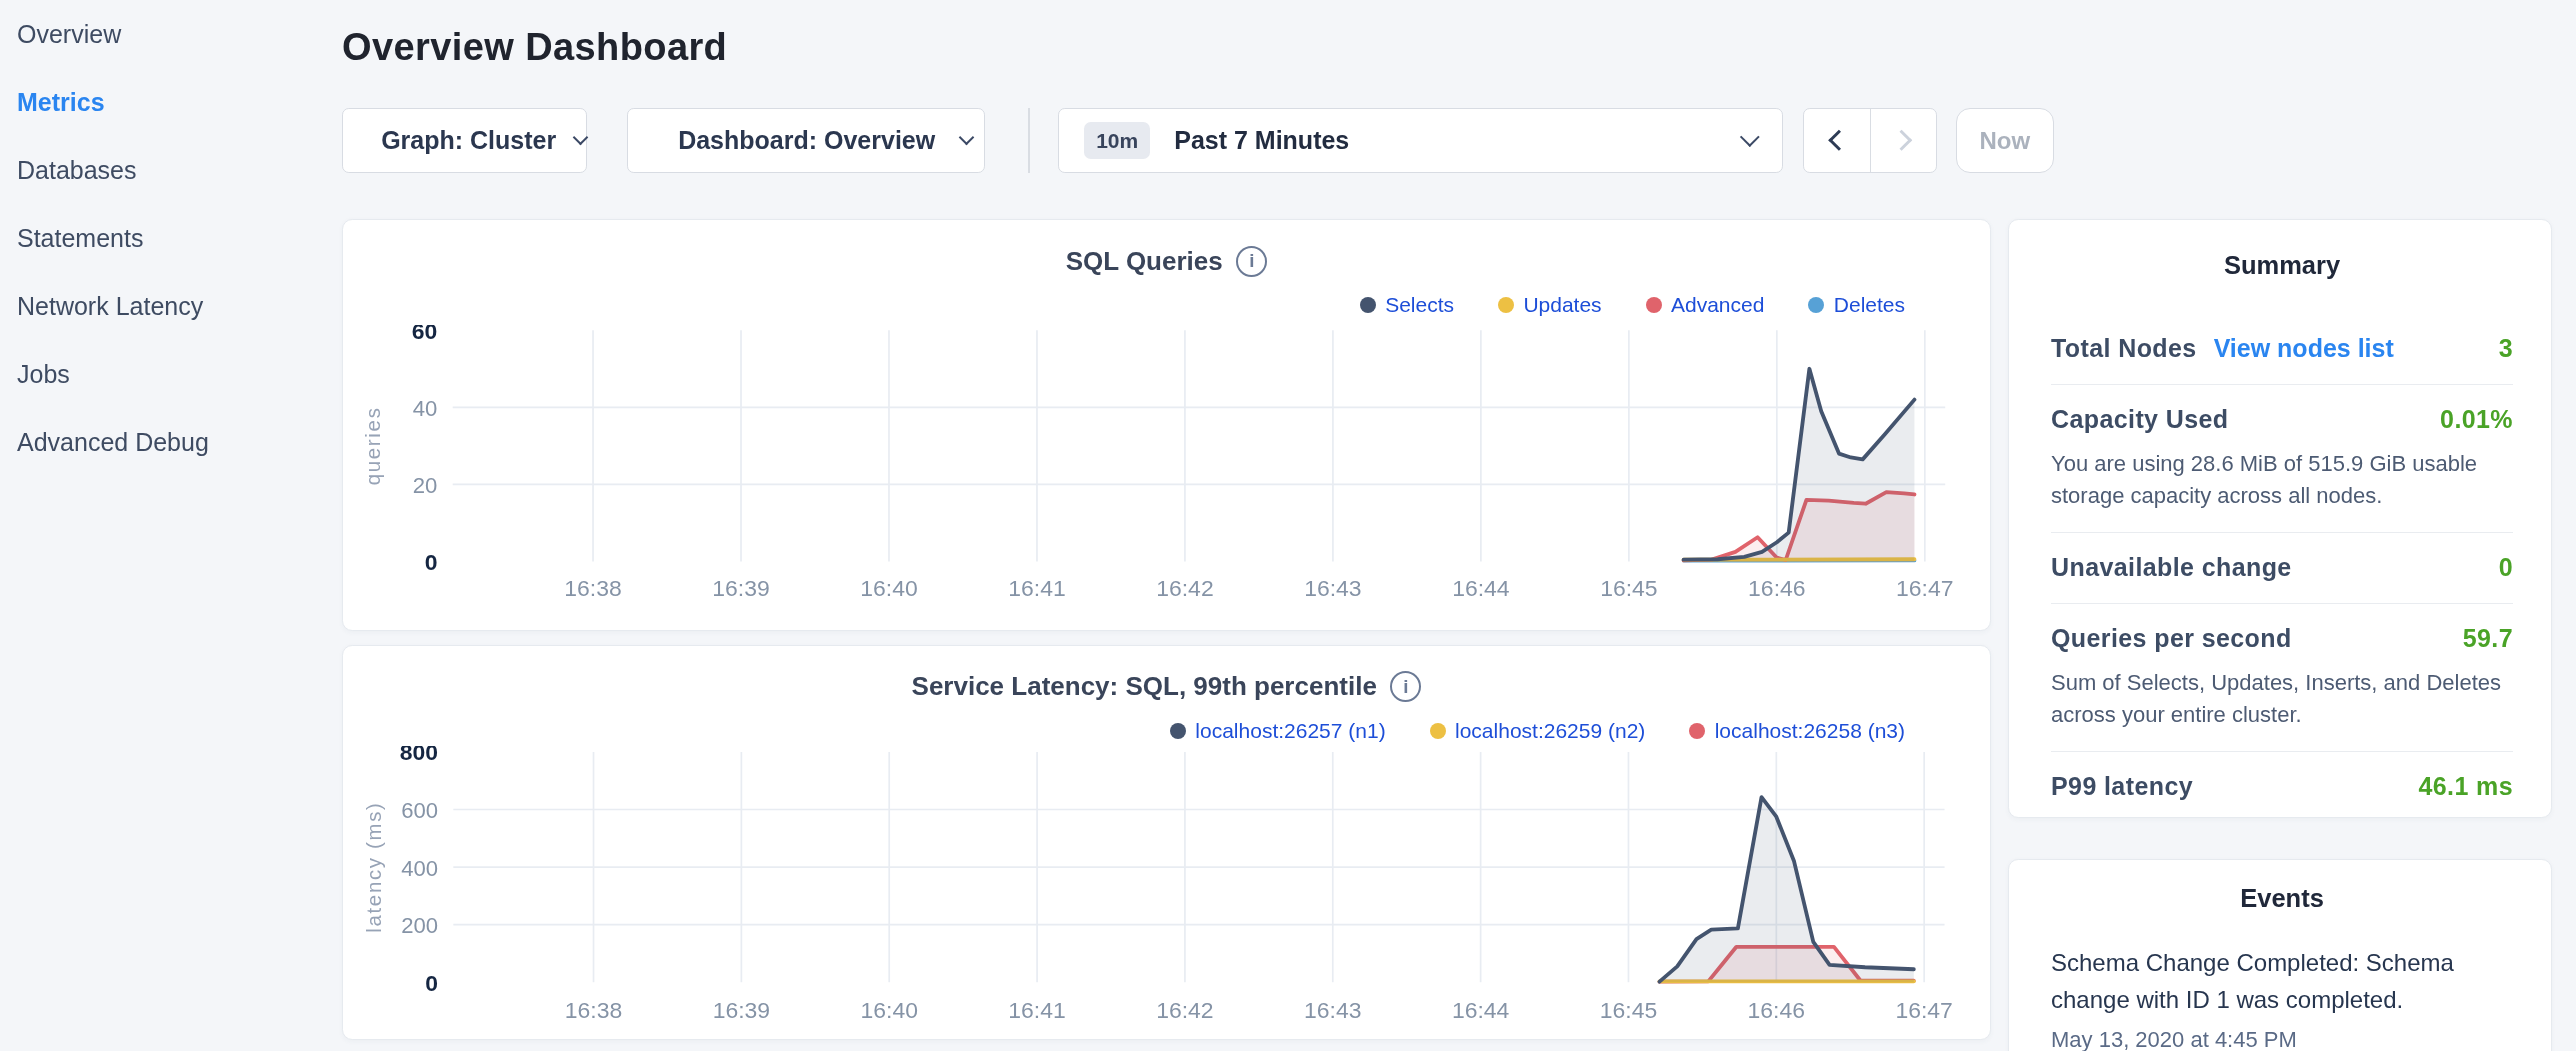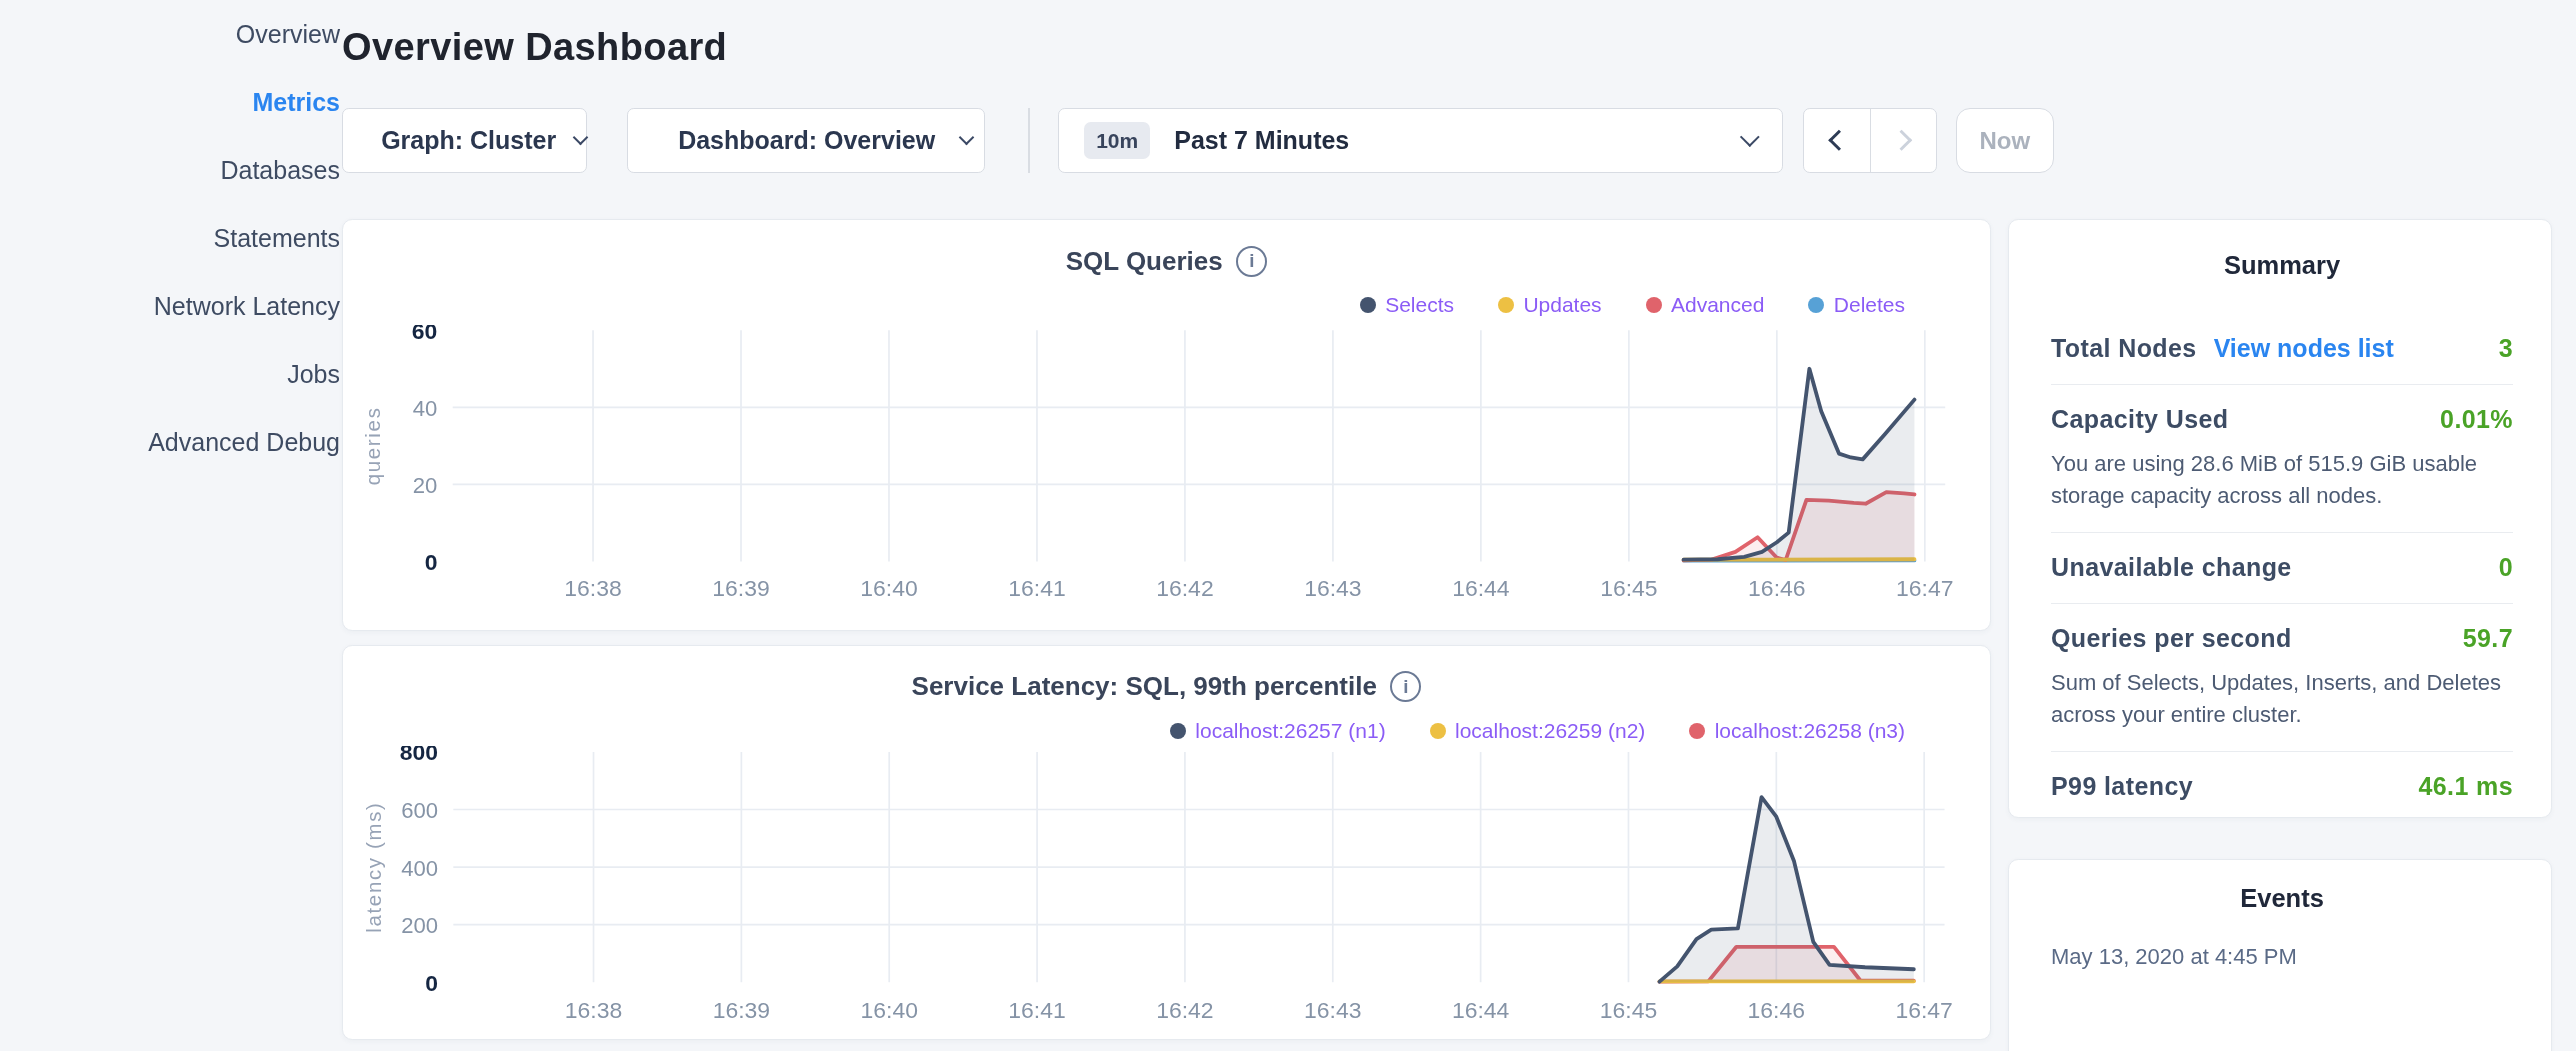--- a/index.html
+++ b/index.html
@@ -8,8 +8,8 @@
 
   
   .sidebar { position:absolute; left:0; top:0; width:340px; height:1051px; }
-  .side-item { height:68px; line-height:68px; padding-left:24px; font-size:25px;
-               color:#3e4b62; cursor:pointer; white-space:nowrap;text-align:right; }
+  .side-item { height:68px; line-height:68px; padding-left:17px; font-size:25px;
+               color:#3e4b62; cursor:pointer; white-space:nowrap; }
   .side-item.active { color:#2a85f0; font-weight:bold; }
 
   

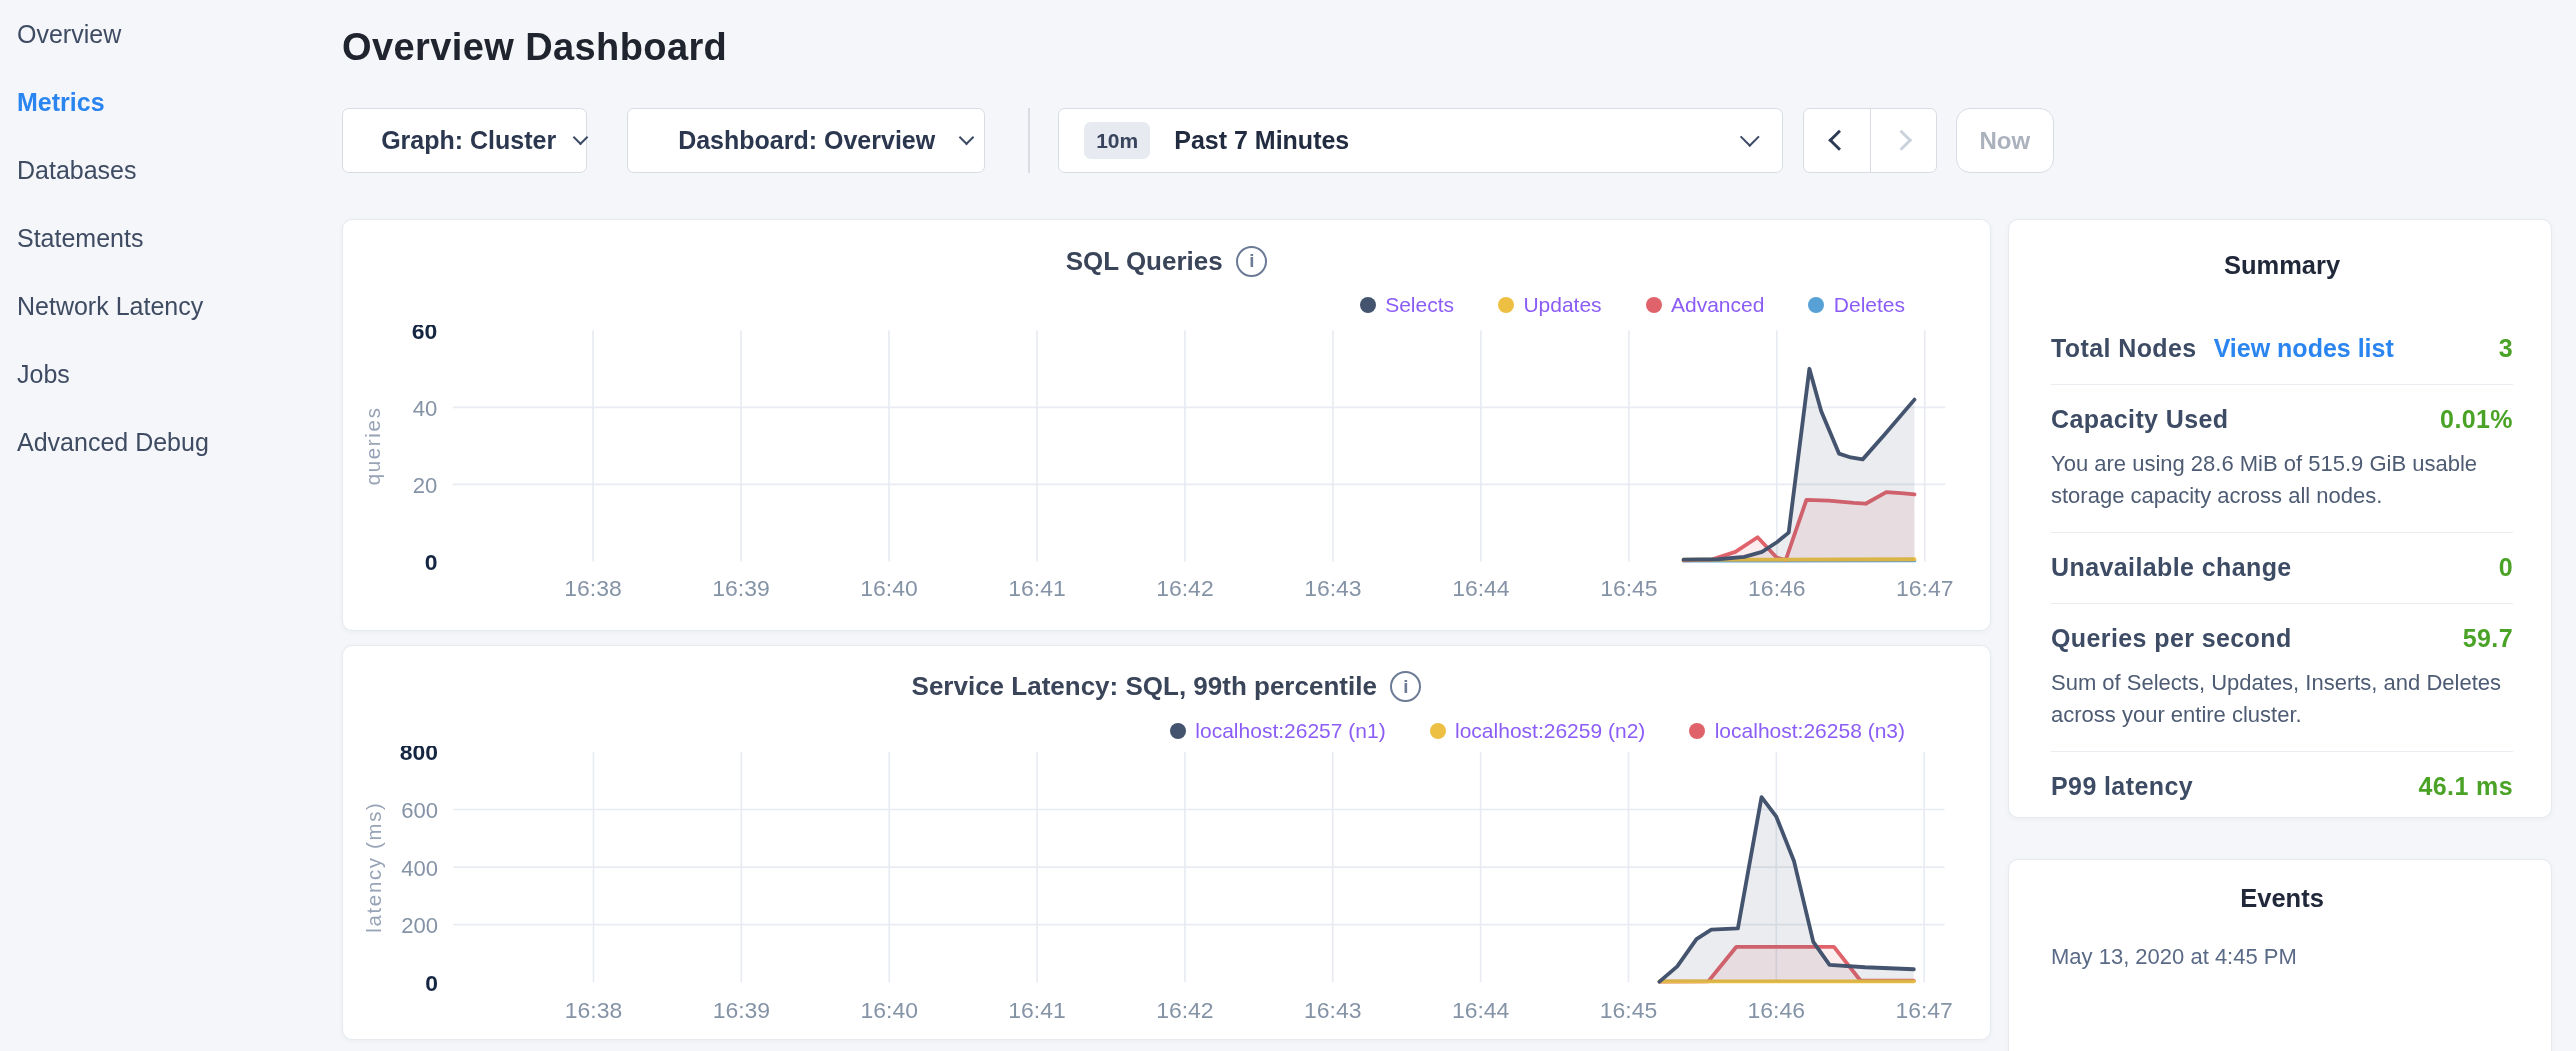--- a/index.html
+++ b/index.html
@@ -63,7 +63,7 @@
 
   .chart-legend { position:absolute; top:73px; right:85px; display:flex; gap:44px;
                   align-items:center; }
-  .legend-item { display:inline-flex; align-items:center; gap:9.4px; font-size:21px; color:#8b5cf6; }
+  .legend-item { display:inline-flex; align-items:center; gap:9.4px; font-size:21px; color:#1d4ed8; }
   .legend-dot { width:16px; height:16px; border-radius:50%; display:inline-block; }
 
   .chart-svg { position:absolute; left:0; top:105px; width:1649px; height:303px; }

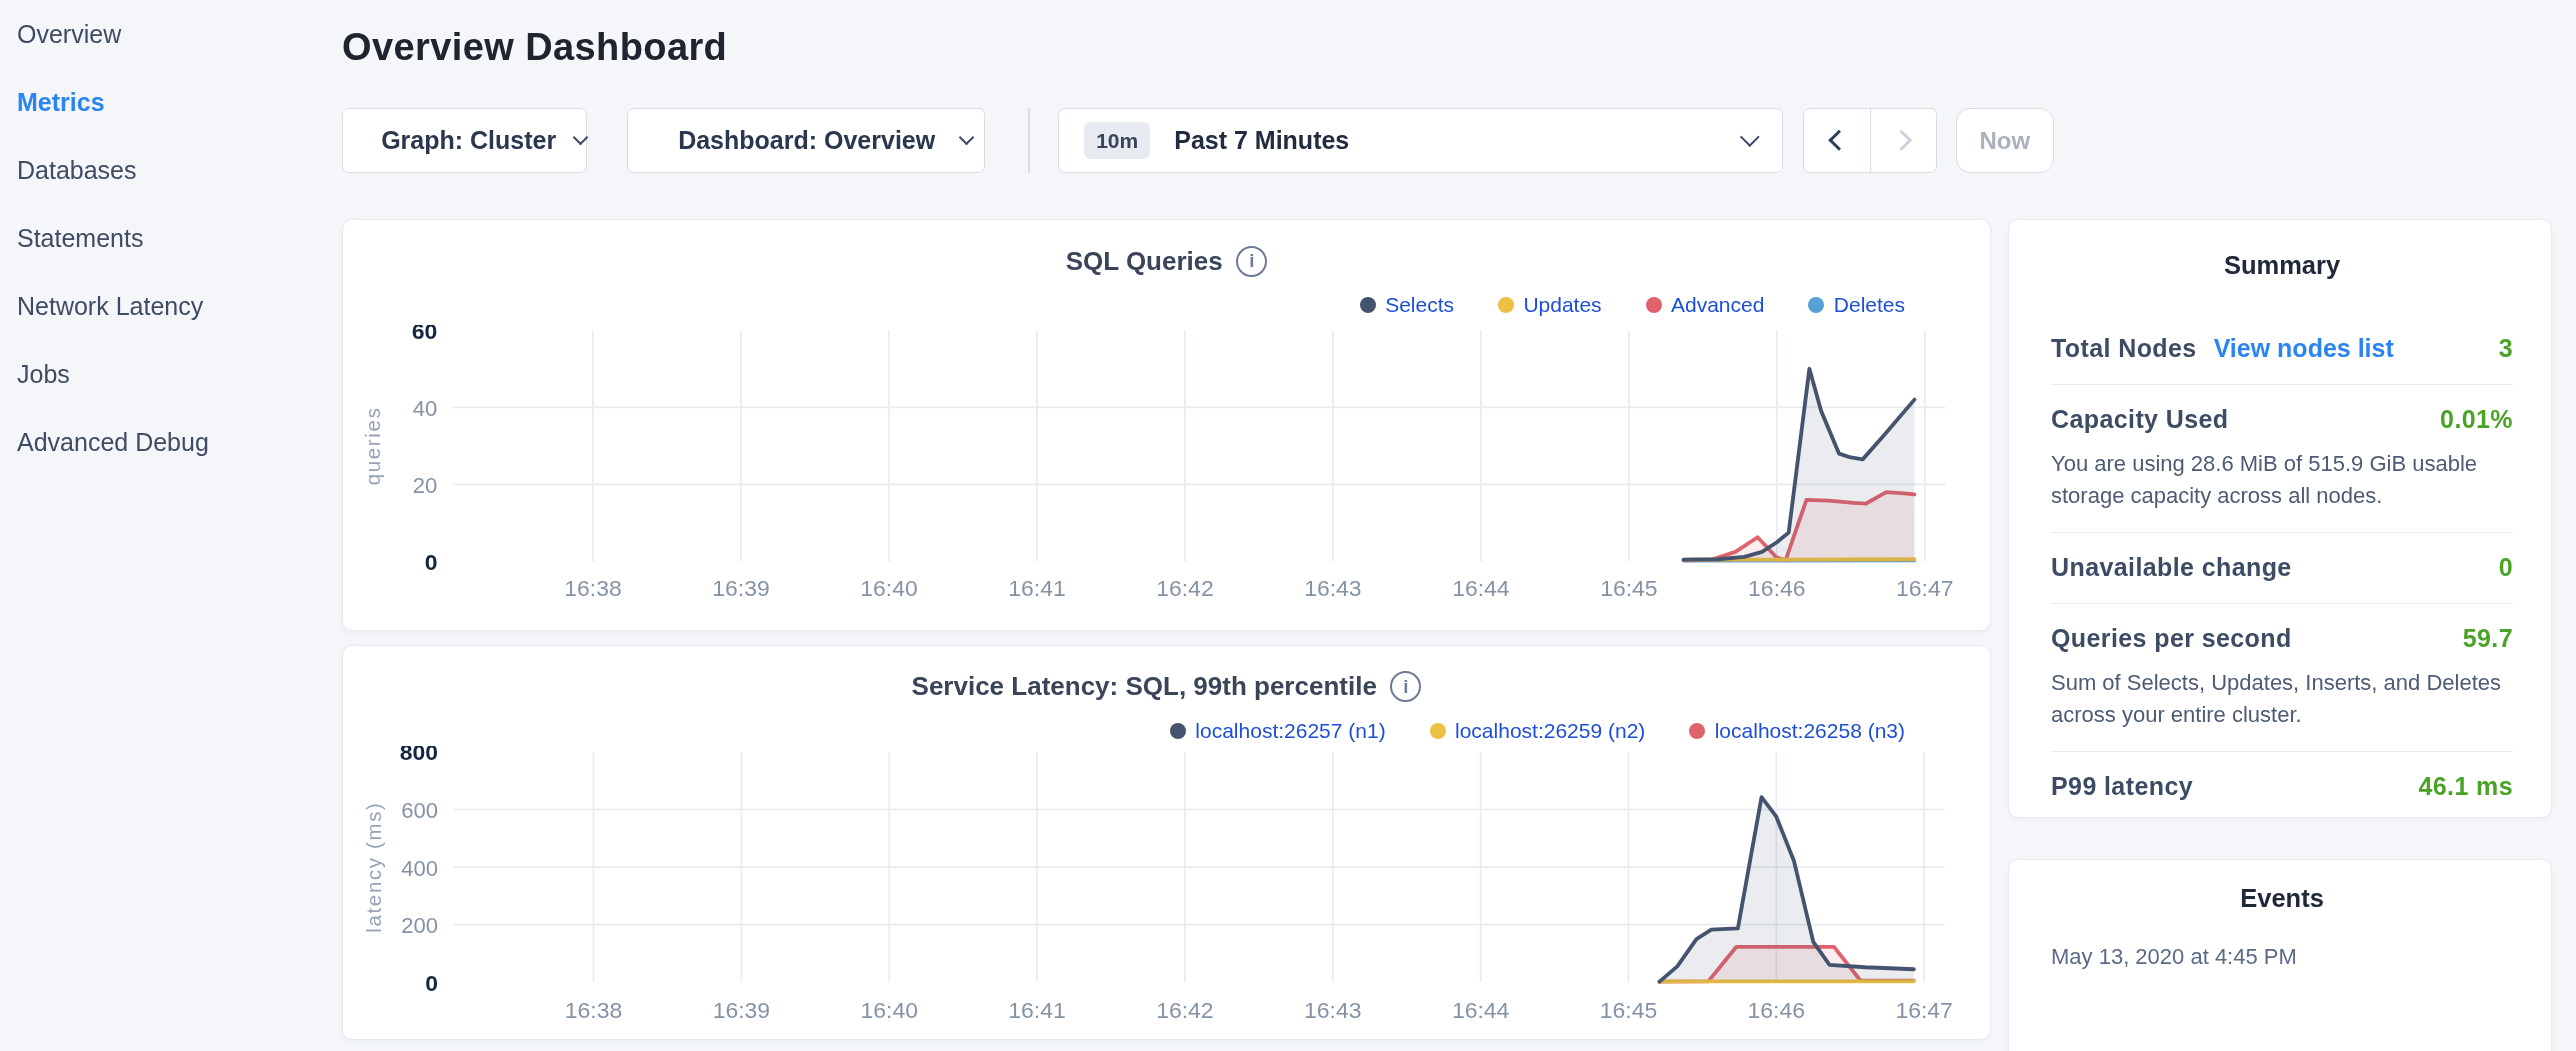--- a/index.html
+++ b/index.html
@@ -297,6 +297,7 @@
   <div class="card events-card">
     <div class="panel-title">Events</div>
     <div class="event-item">
+      <div class="event-text">Schema Change Completed: Schema change with ID 1 was completed.</div>
       <div class="event-time">May 13, 2020 at 4:45 PM</div>
     </div>
   </div>

